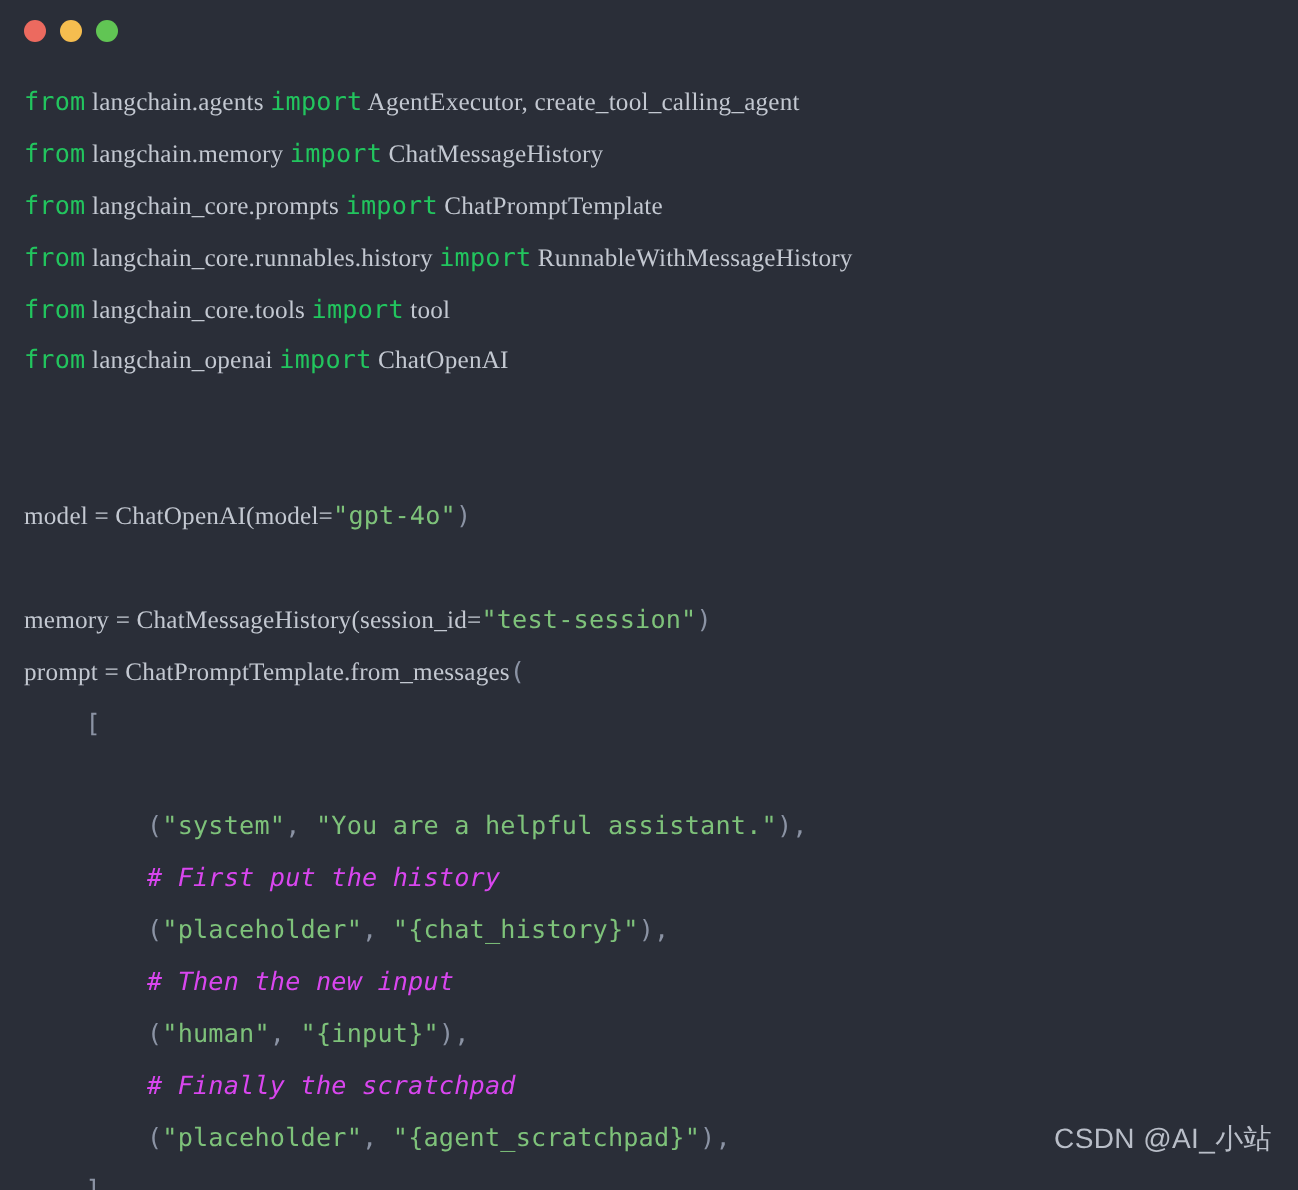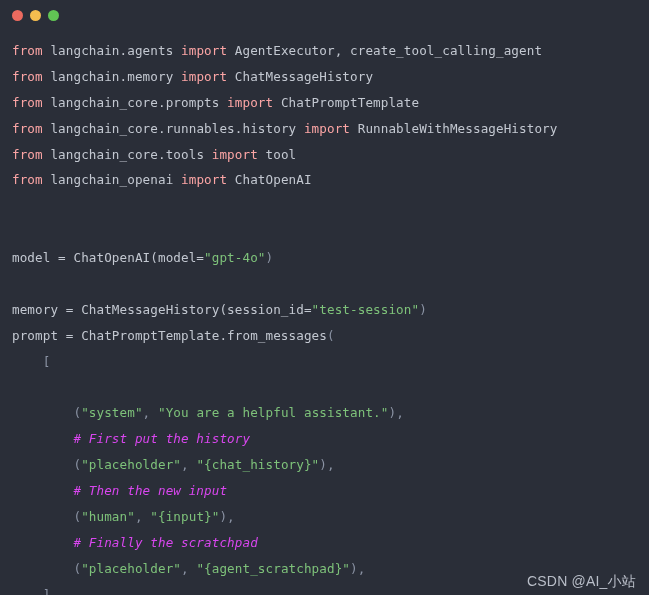--- a/index.html
+++ b/index.html
@@ -51,7 +51,7 @@
     height: 25.9px;
     white-space: pre;
   }
-  .kw   { color: #fca5a5; }
+  .kw   { color: #22c55e; }
   .str  { color: #7ec27a; }
   .com  { color: #d946ef; font-style: italic; }
   .id   { color: #c3c8d1; }

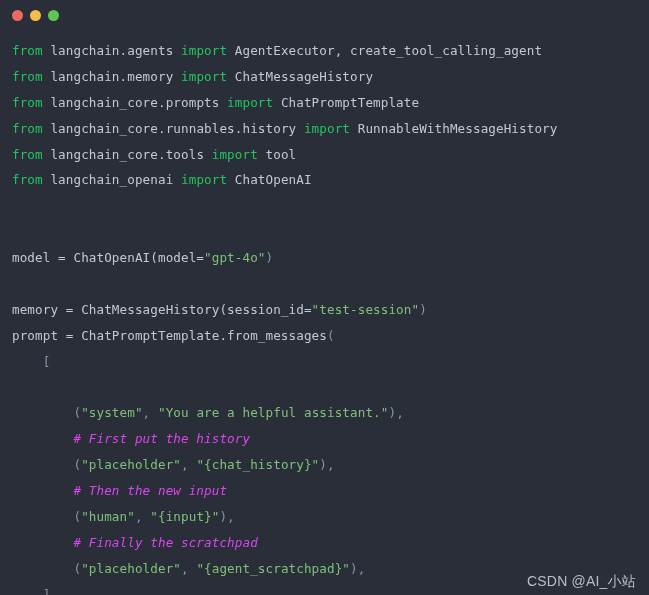--- a/index.html
+++ b/index.html
@@ -54,7 +54,7 @@
   .kw   { color: #22c55e; }
   .str  { color: #7ec27a; }
   .com  { color: #d946ef; font-style: italic; }
-  .id   { color: #c3c8d1; }
+  .id   { color: #c3c8d1; font-family: Liberation Serif, serif; }
   .punc { color: #8b93a4; }
 
   #watermark {

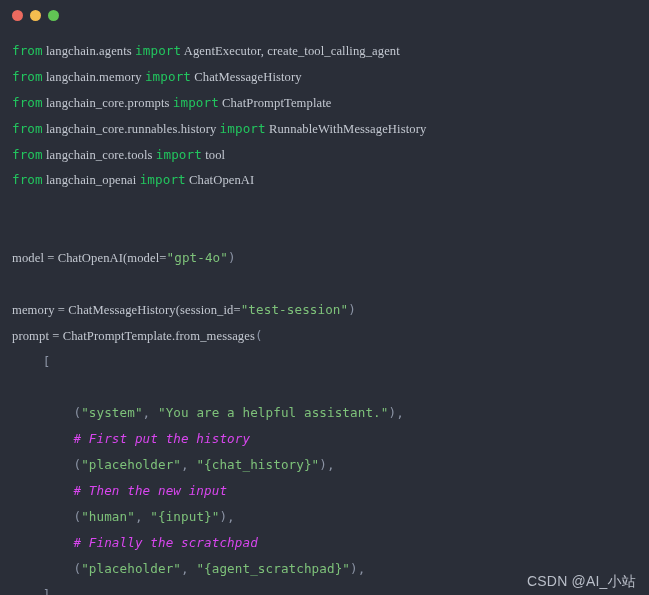--- a/index.html
+++ b/index.html
@@ -60,7 +60,7 @@
   #watermark {
     position: absolute;
     right: 13px;
-    bottom: 4px;
+    bottom: 16px;
     color: #b9bec8;
     font-family: "Liberation Sans", "DejaVu Sans", sans-serif;
     font-size: 14px;

